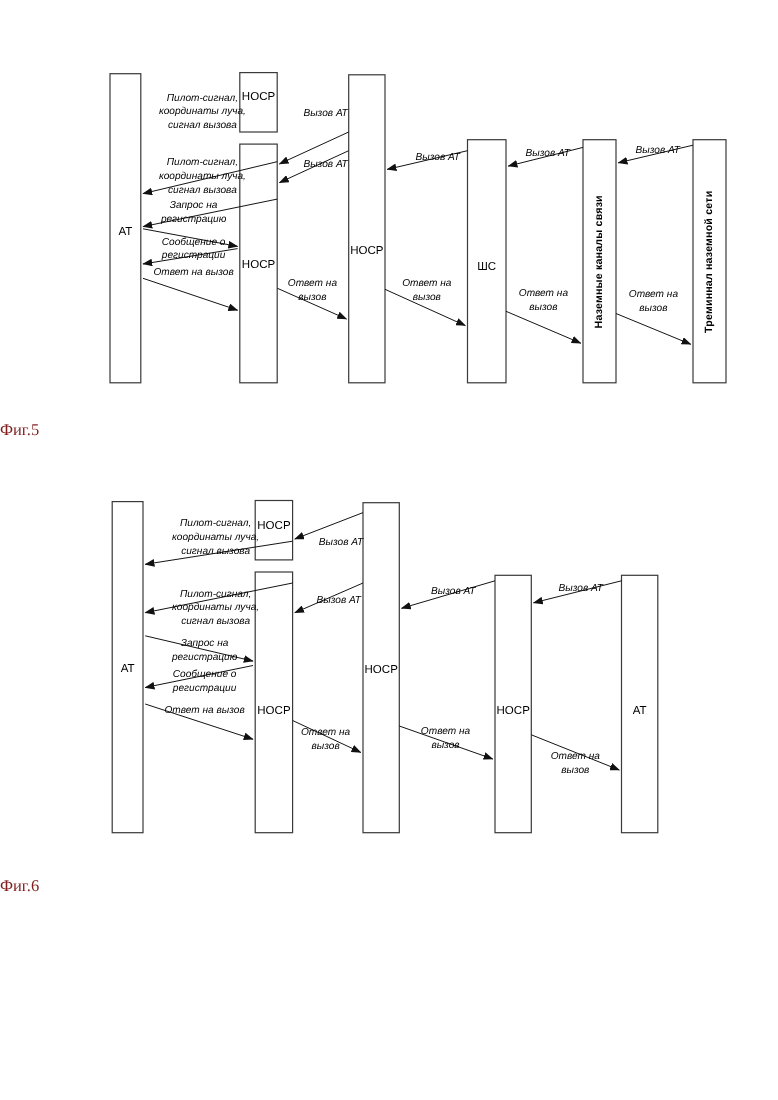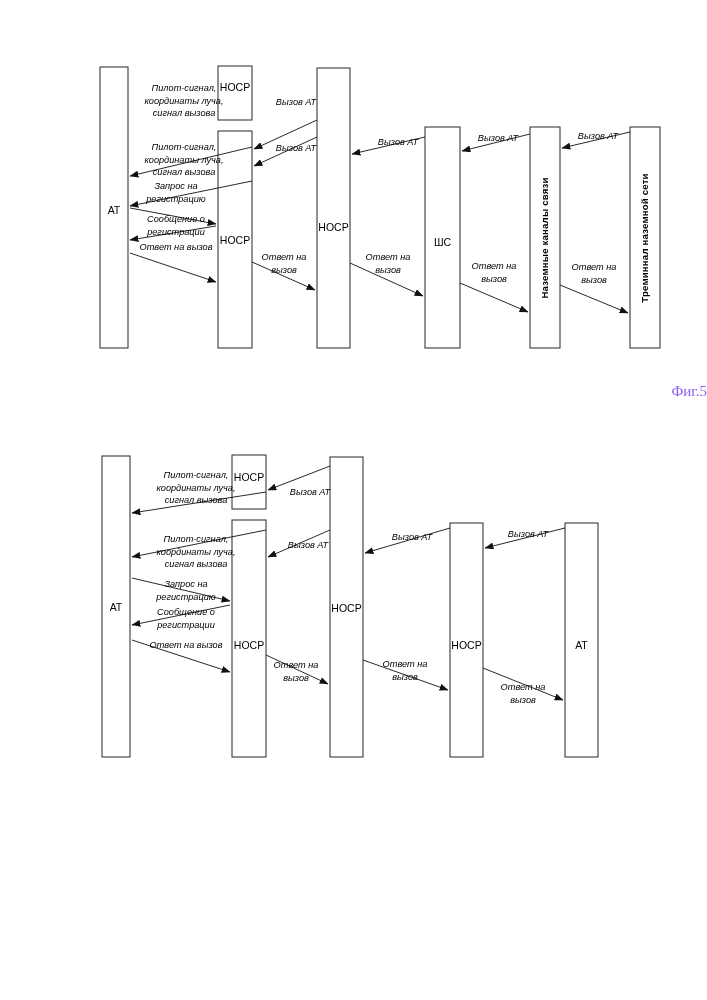--- a/index.html
+++ b/index.html
@@ -24,8 +24,8 @@
     text-anchor:middle;dominant-baseline:middle;
   }
   .caption{
-    position:absolute;width:100%;text-align:right;
-    font-family:"Liberation Serif",serif;font-size:15px;color:#8b5cf6;
+    position:absolute;width:100%;text-align:left;
+    font-family:"Liberation Serif",serif;font-size:15px;color:#7f1d1d;
   }
 </style>
 </head>

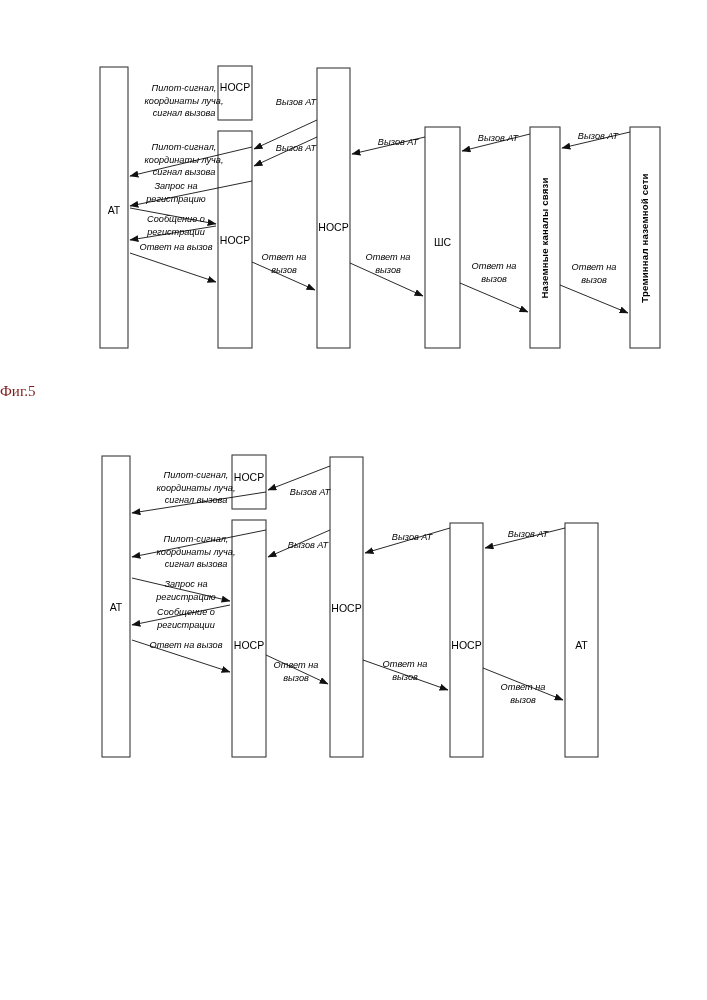--- a/index.html
+++ b/index.html
@@ -226,6 +226,7 @@
       </g>
     </svg>
 
+  <div class="caption" style="top:798px;">Фиг.6</div>
 
 </div>
 

